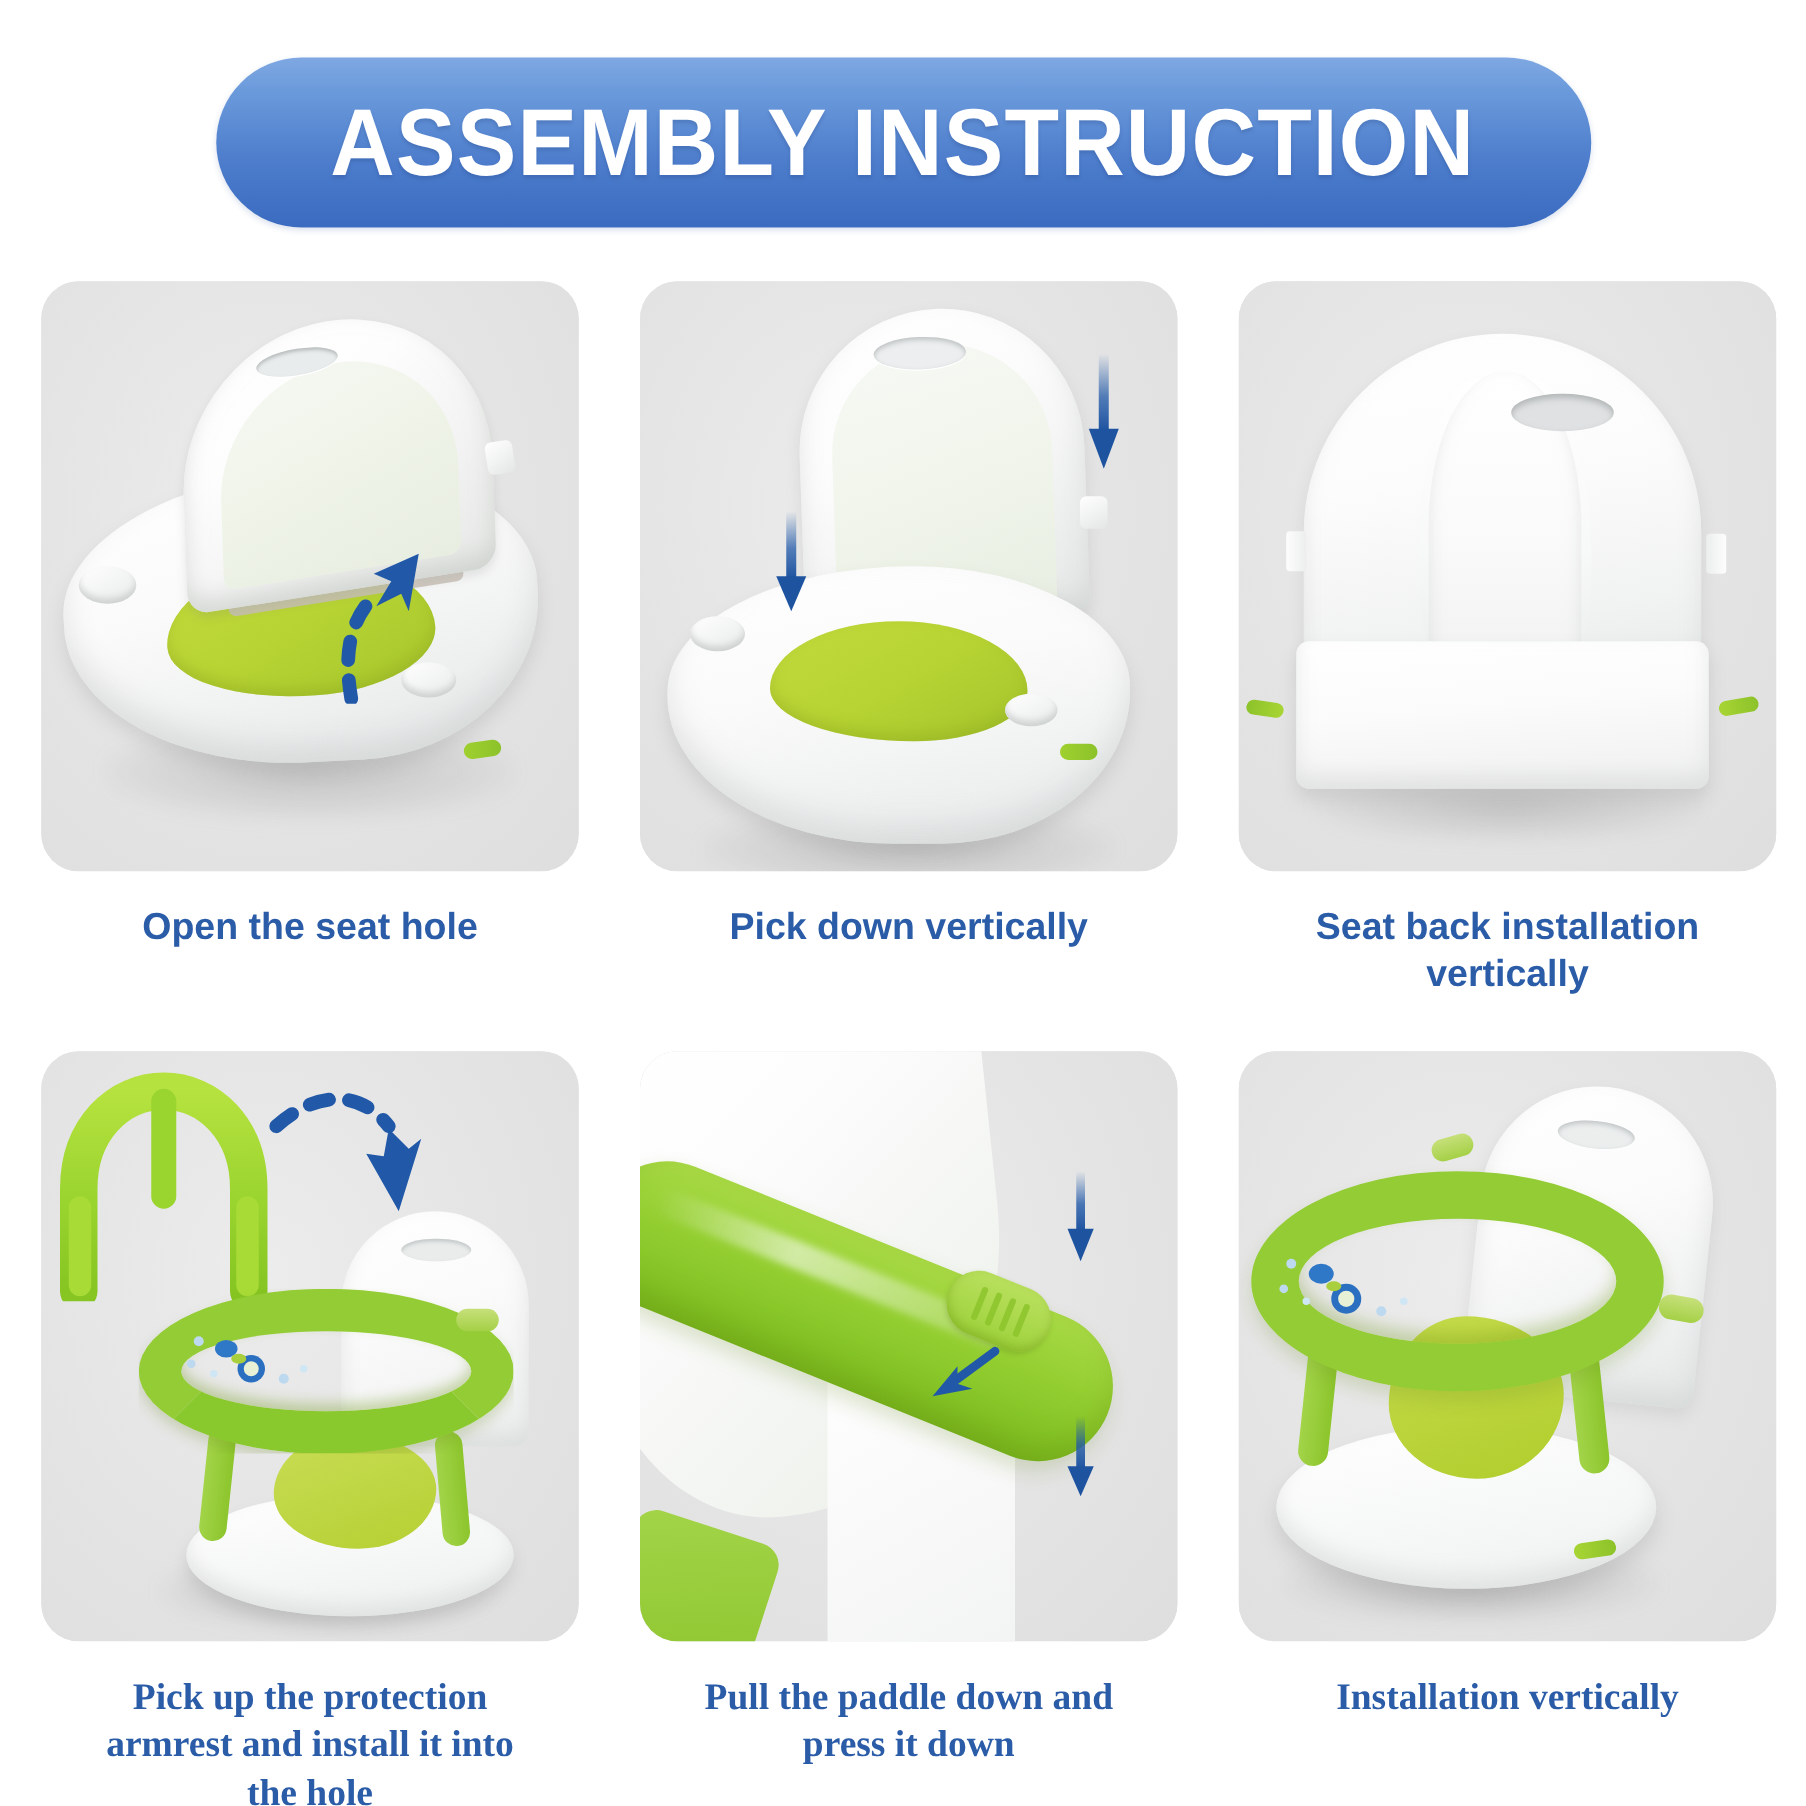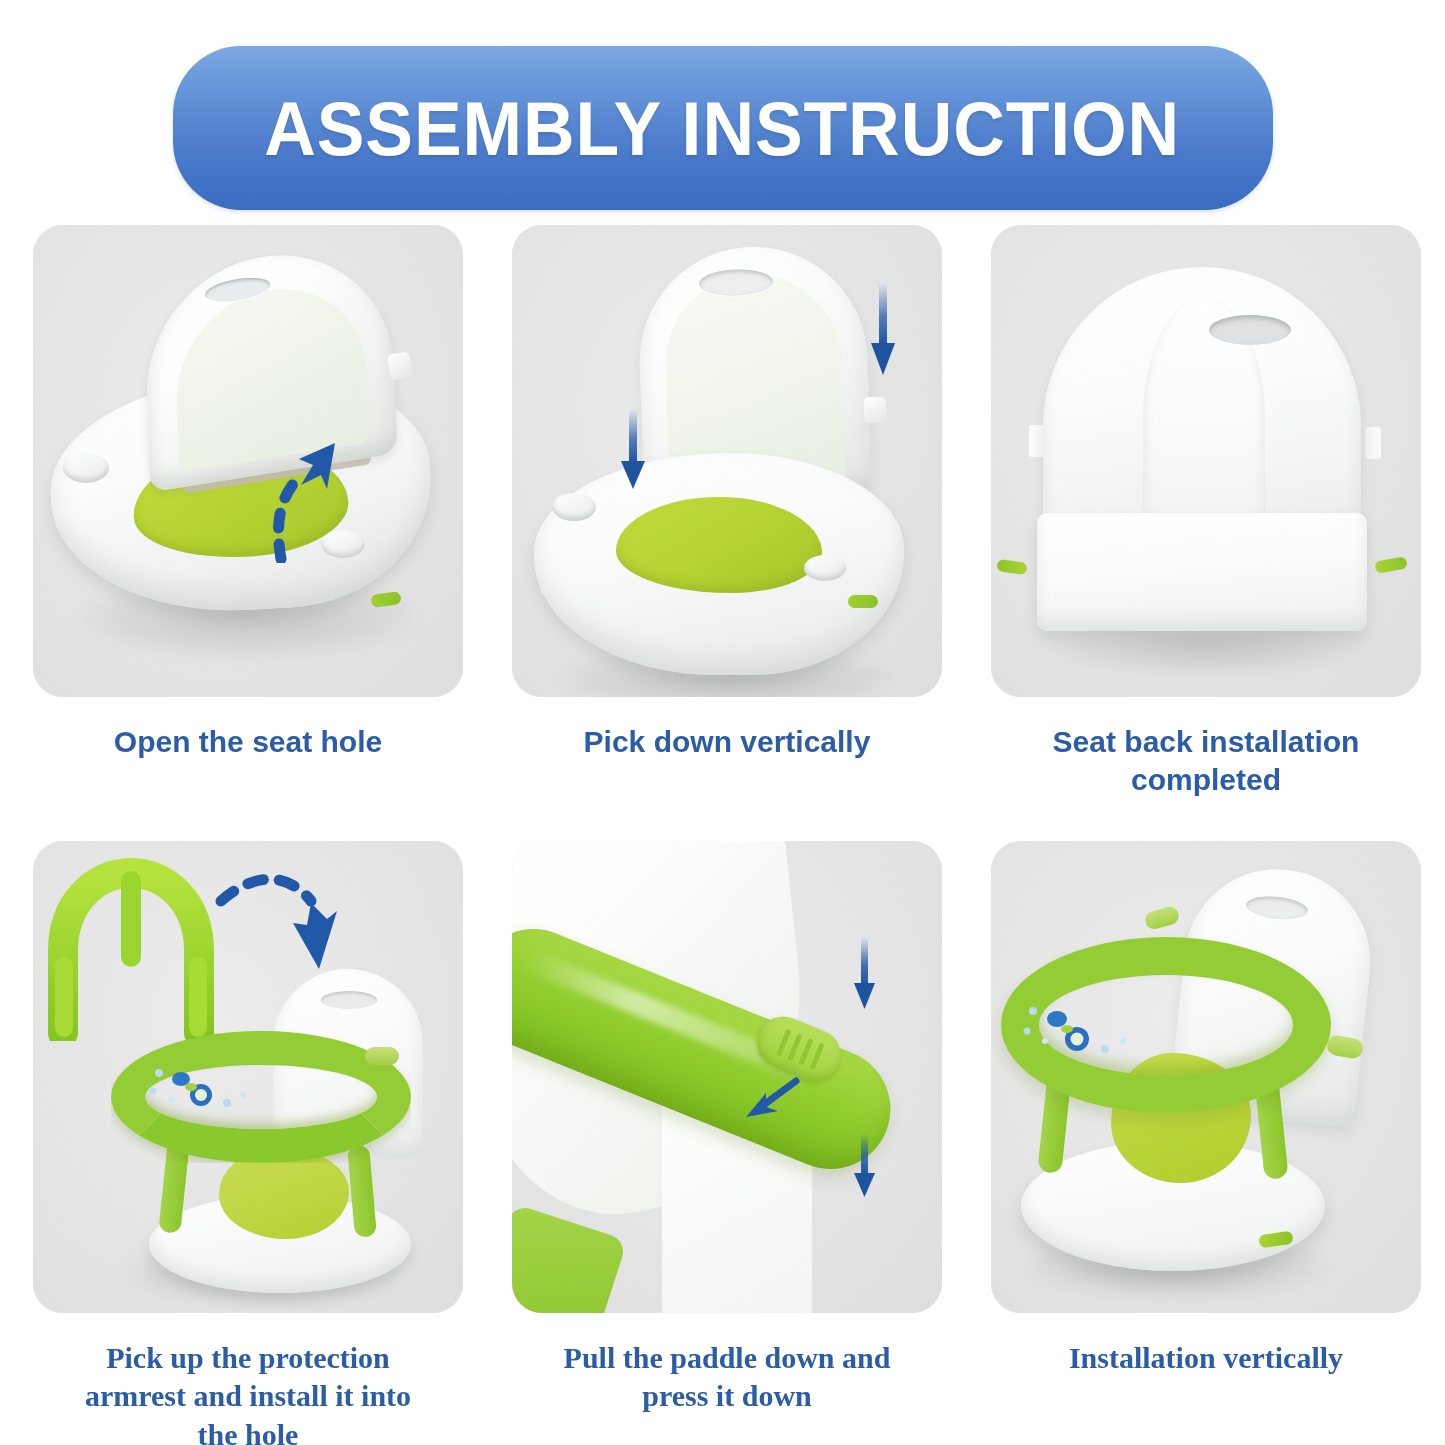--- a/index.html
+++ b/index.html
@@ -30,7 +30,7 @@
   }
   .header-pill {
     width: 1100px;
-    height: 164px;
+    height: 136px;
     border-radius: 68px;
     background: linear-gradient(180deg, #7FA8E2 0%, #6C9BDC 18%, #4C7CCB 62%, #3A6BC0 100%);
     display: flex;

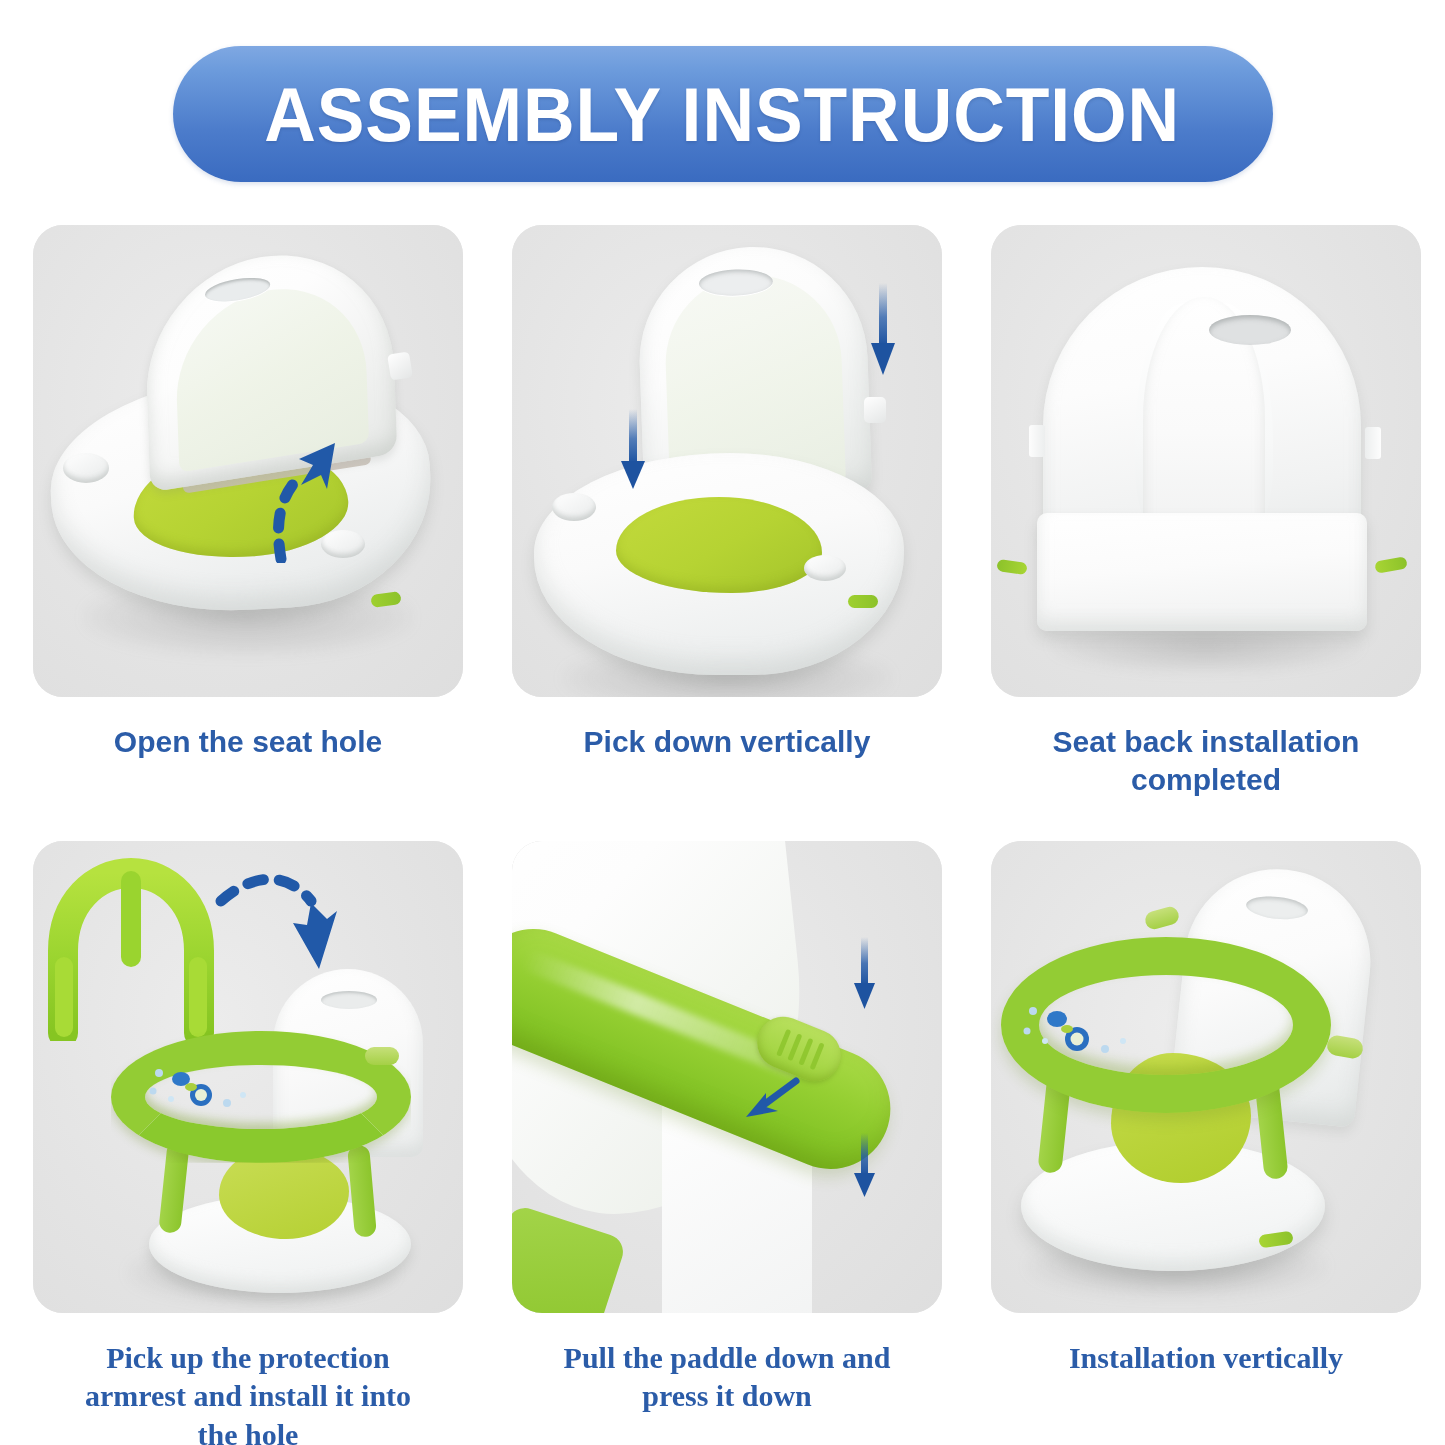--- a/index.html
+++ b/index.html
@@ -611,7 +611,7 @@
         </div>
       </div>
       <div class="caption caption-narrow">Seat back installation
-completed</div>
+vertically</div>
     </div>
 
     <div class="step step-row2">

